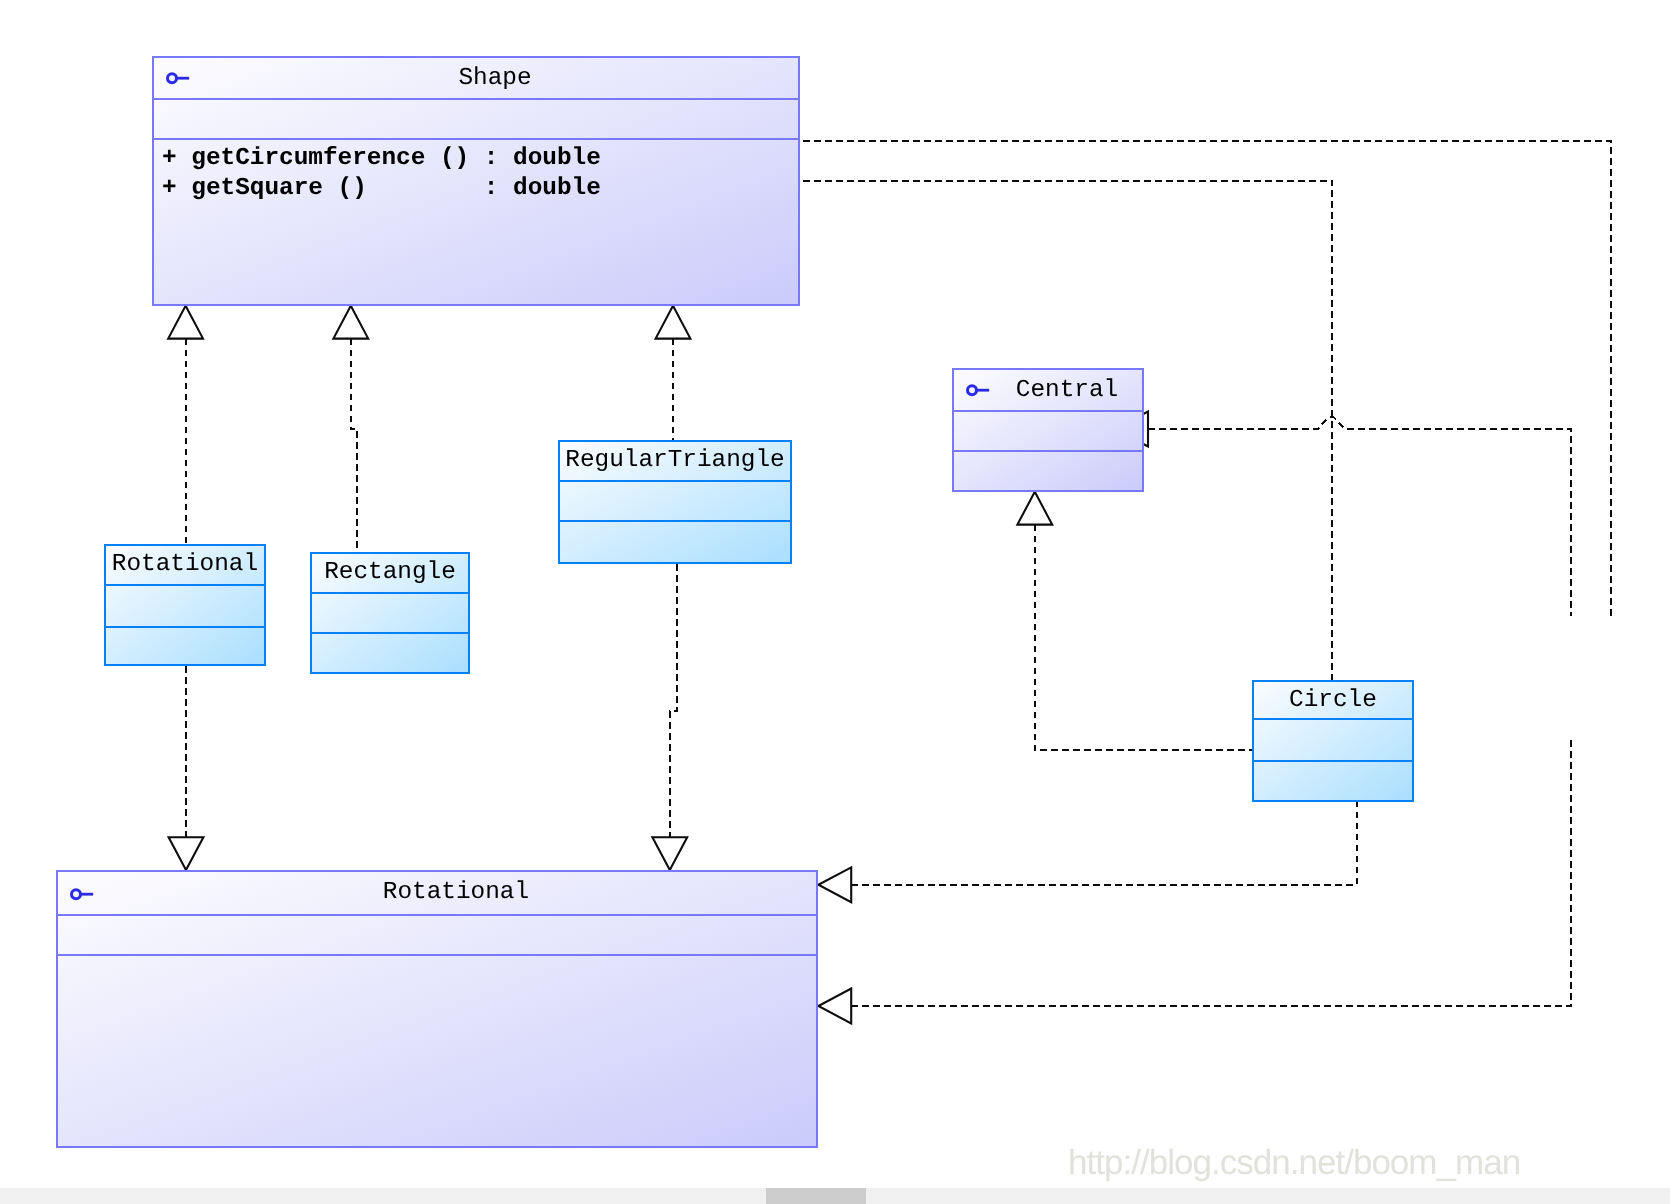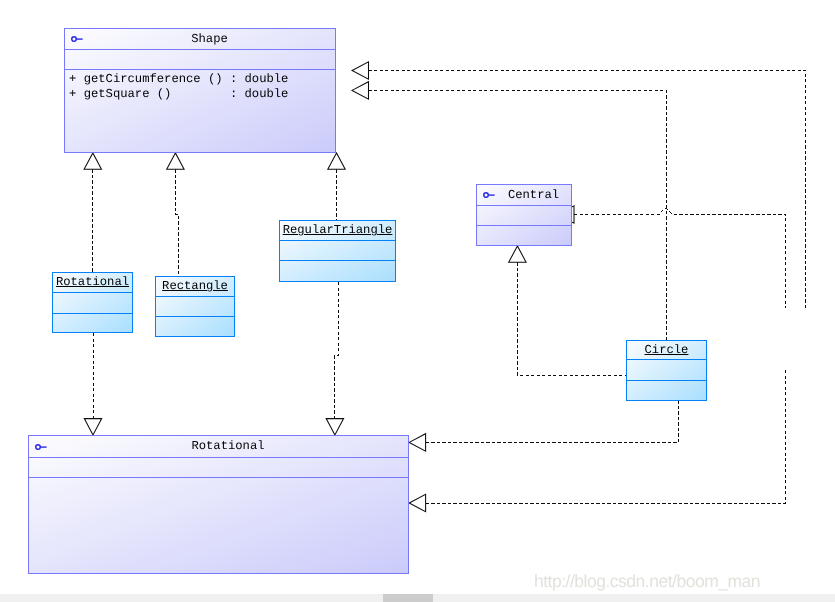--- a/index.html
+++ b/index.html
@@ -87,7 +87,7 @@
       </g>
     </svg>
 
-  <div class="node iface" style="left:64px;top:28px;width:272px;height:125px">
+  <div class="node iface" style="left:76px;top:28px;width:324px;height:125px">
     <div class="sec title" style="height:21px">
       <span class="iface-ico"><svg width="16" height="10" viewBox="0 0 16 10" aria-hidden="true">
             <circle cx="4" cy="5.1" r="2.25" fill="none" stroke="#2a2ae8" stroke-width="1.5"></circle>

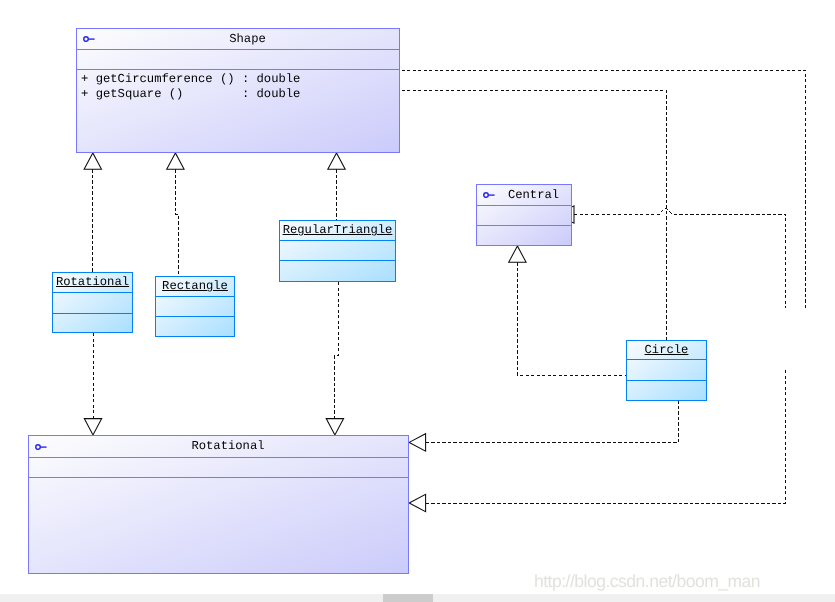--- a/index.html
+++ b/index.html
@@ -16,7 +16,7 @@
   .iface{border:1px solid #7878fc;
       background:linear-gradient(to bottom right,rgb(253,253,254) 0%,rgb(203,203,251) 100%);}
   .iface .sec{border-bottom:1px solid #7878fc;}
-  .iface .sec:last-child{border-bottom:none;}
+  .iface .sec:last-child{border-bottom:none;font-weight:bold;}
   
   .klass{border:1px solid #0581f8;
       background:linear-gradient(to bottom right,rgb(251,252,254) 0%,rgb(169,223,254) 100%);text-decoration:underline;}

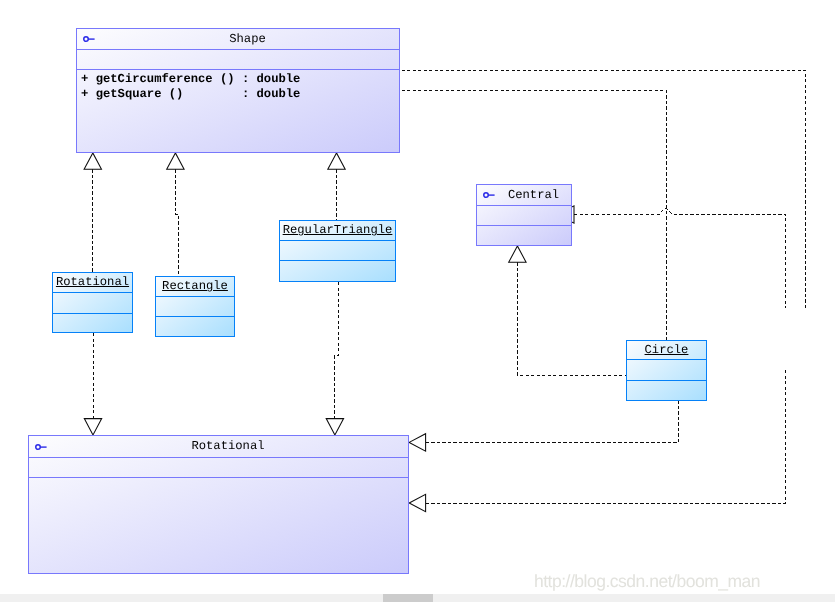--- a/index.html
+++ b/index.html
@@ -19,7 +19,7 @@
   .iface .sec:last-child{border-bottom:none;font-weight:bold;}
   
   .klass{border:1px solid #0581f8;
-      background:linear-gradient(to bottom right,rgb(251,252,254) 0%,rgb(169,223,254) 100%);text-decoration:underline;}
+      background:linear-gradient(to bottom right,rgb(251,252,254) 0%,rgb(169,223,254) 100%);}
   .klass .sec{border-bottom:1px solid #0581f8;}
   .klass .sec:last-child{border-bottom:none;}
   .title{text-align:center;color:#000;font-size:12.2px;line-height:1;

